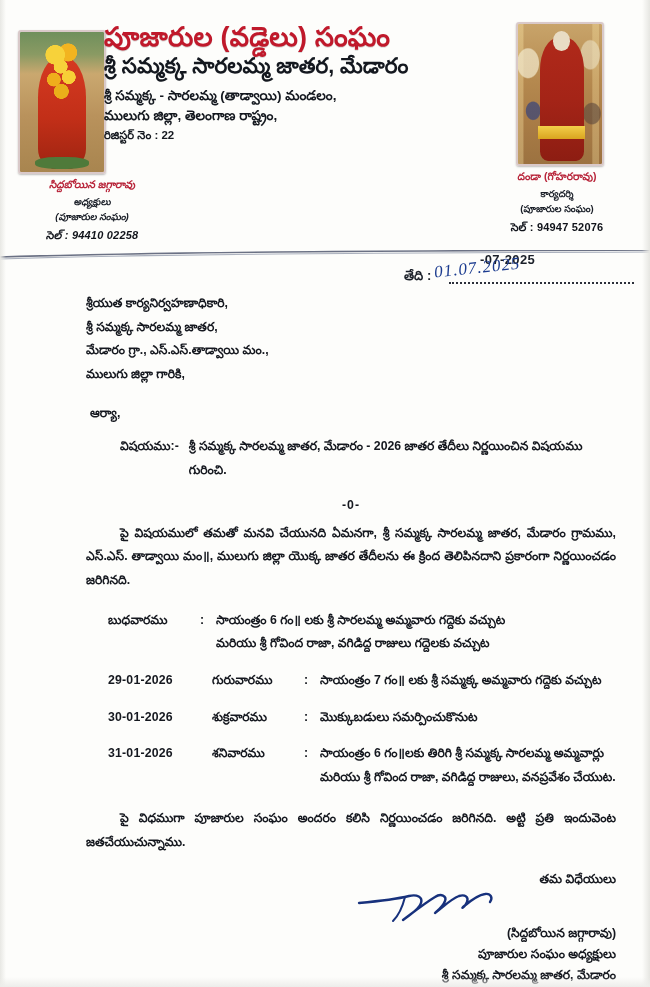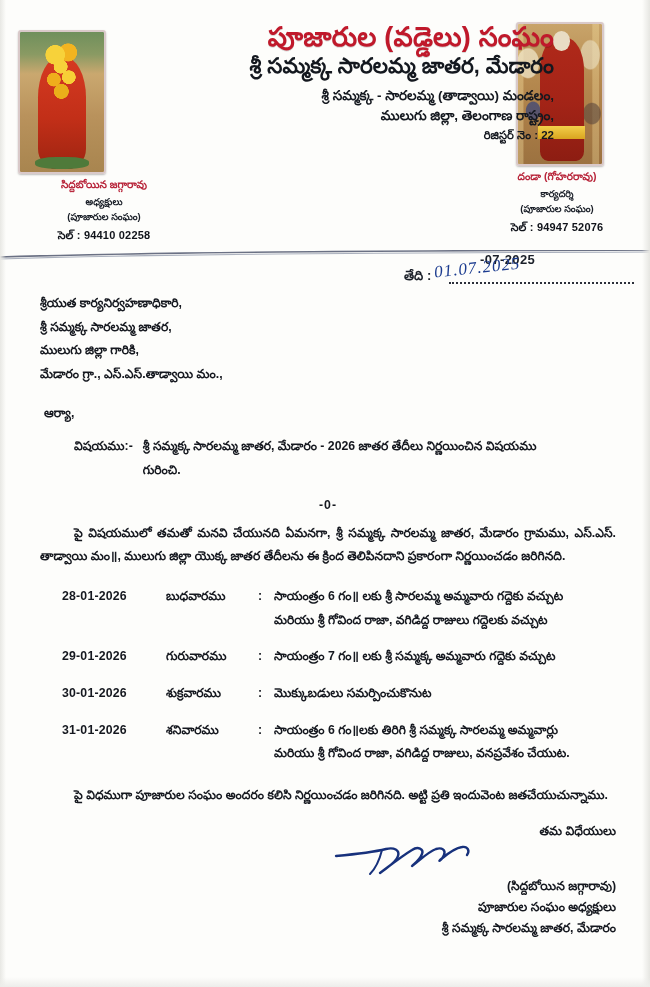--- a/index.html
+++ b/index.html
@@ -78,7 +78,7 @@
   }
   
   .titles{
-    position:absolute;left:104px;right:96px;top:22px;text-align:right;padding-left:48px;
+    position:absolute;left:104px;right:96px;top:22px;text-align:left;
   }
   .t-org{
     color:#c0192b;font-weight:bold;font-size:27px;letter-spacing:.2px;

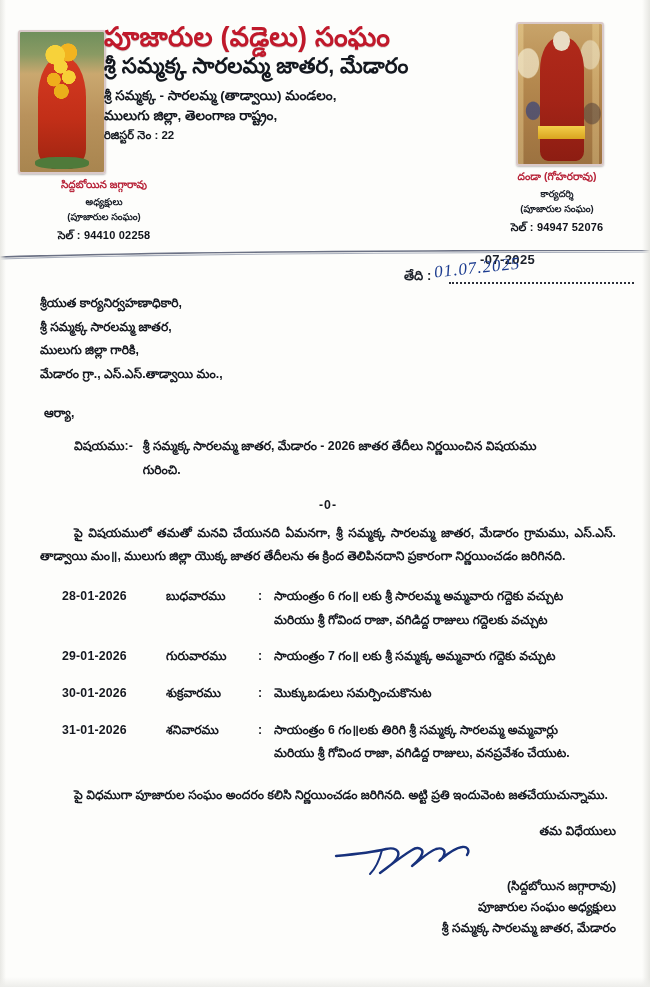--- a/index.html
+++ b/index.html
@@ -97,7 +97,7 @@
   }
   
   .officer{position:absolute;text-align:center;font-size:9.5px;line-height:1.55;}
-  .officer-left{left:16px;top:176px;width:176px;}
+  .officer-left{left:4px;top:176px;width:176px;font-style:italic;}
   .officer-right{left:468px;top:168px;width:178px;}
   .off-name{color:#b8253a;font-weight:bold;font-size:10.5px;margin-bottom:3px;}
   .off-role,.off-org{color:#1a1f28;font-weight:bold;}

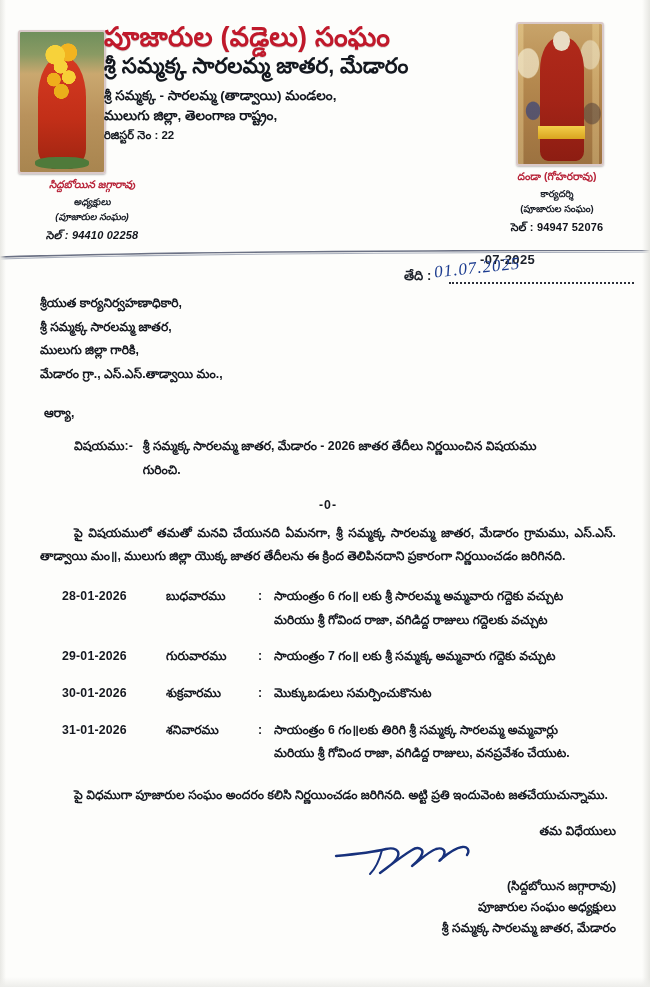--- a/index.html
+++ b/index.html
@@ -128,7 +128,7 @@
   
   .body{
     position:absolute;left:0;right:0;top:292px;bottom:0;
-    padding:0 34px 0 40px;
+    padding:0 34px 0 86px;
     font-size:12.3px;color:#15181f;line-height:1.92;
   }
   .addressee p{margin:0;font-weight:bold;}

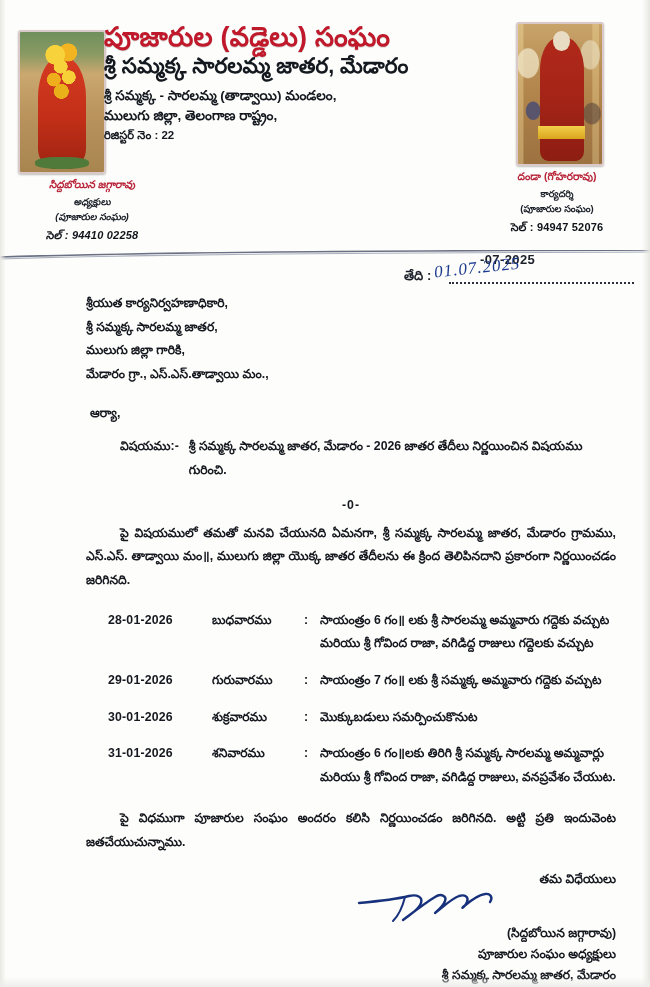--- a/index.html
+++ b/index.html
@@ -234,8 +234,8 @@
     <div class="addressee">
       <p>శ్రీయుత కార్యనిర్వహణాధికారి,</p>
       <p>శ్రీ సమ్మక్క సారలమ్మ జాతర,</p>
+      <p>మేడారం గ్రా., ఎస్.ఎస్.తాడ్వాయి మం.,</p>
       <p>ములుగు జిల్లా గారికి,</p>
-      <p>మేడారం గ్రా., ఎస్.ఎస్.తాడ్వాయి మం.,</p>
     </div>
 
     <div class="salute">ఆర్యా,</div>

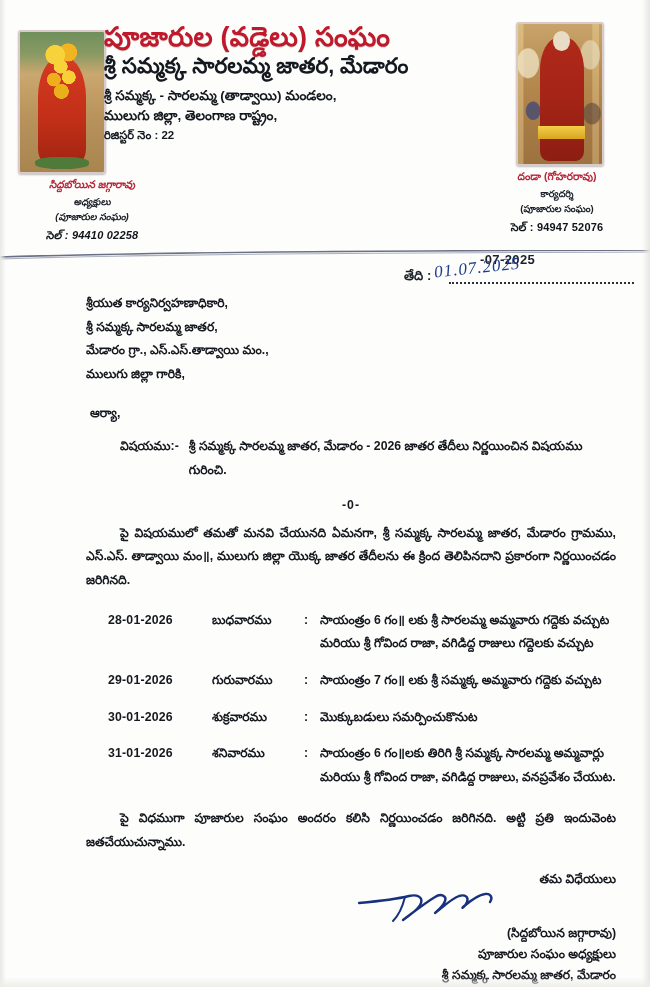--- a/index.html
+++ b/index.html
@@ -251,7 +251,6 @@
 
     <div class="schedule">
       <div class="srow">
-        <span class="s-date">28-01-2026</span>
         <span class="s-day">బుధవారము</span>
         <span class="s-colon">:</span>
         <span class="s-text">సాయంత్రం 6 గం॥ లకు శ్రీ సారలమ్మ అమ్మవారు గద్దెకు వచ్చుట మరియు శ్రీ గోవింద రాజా, వగిడిద్ద రాజులు గద్దెలకు వచ్చుట</span>

